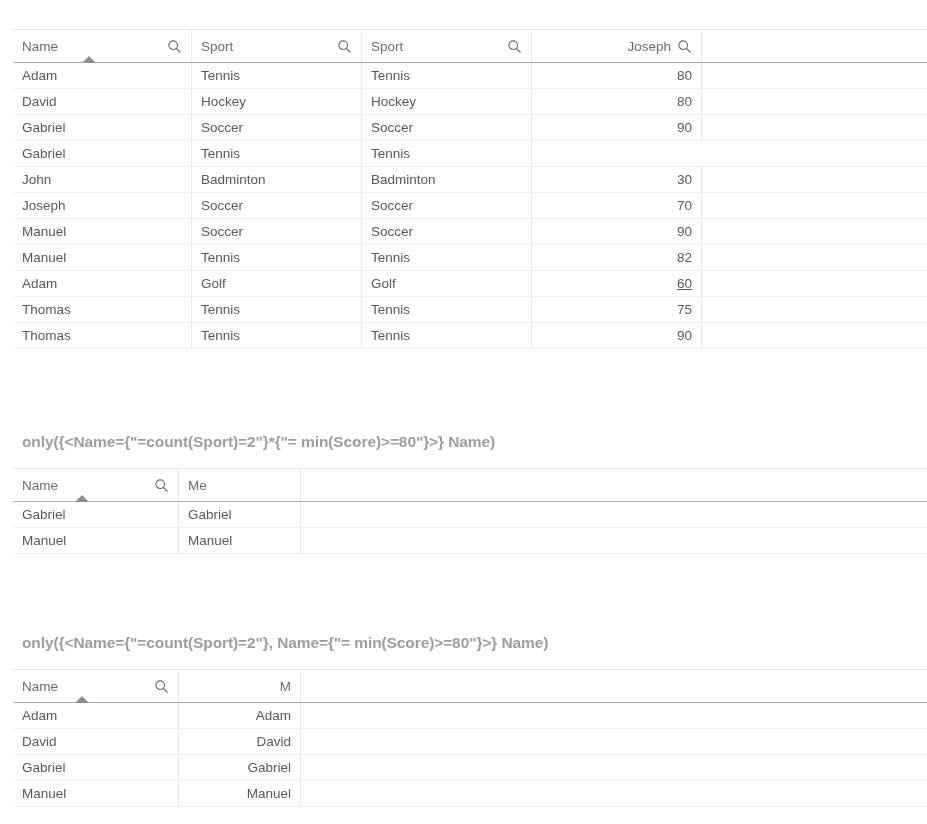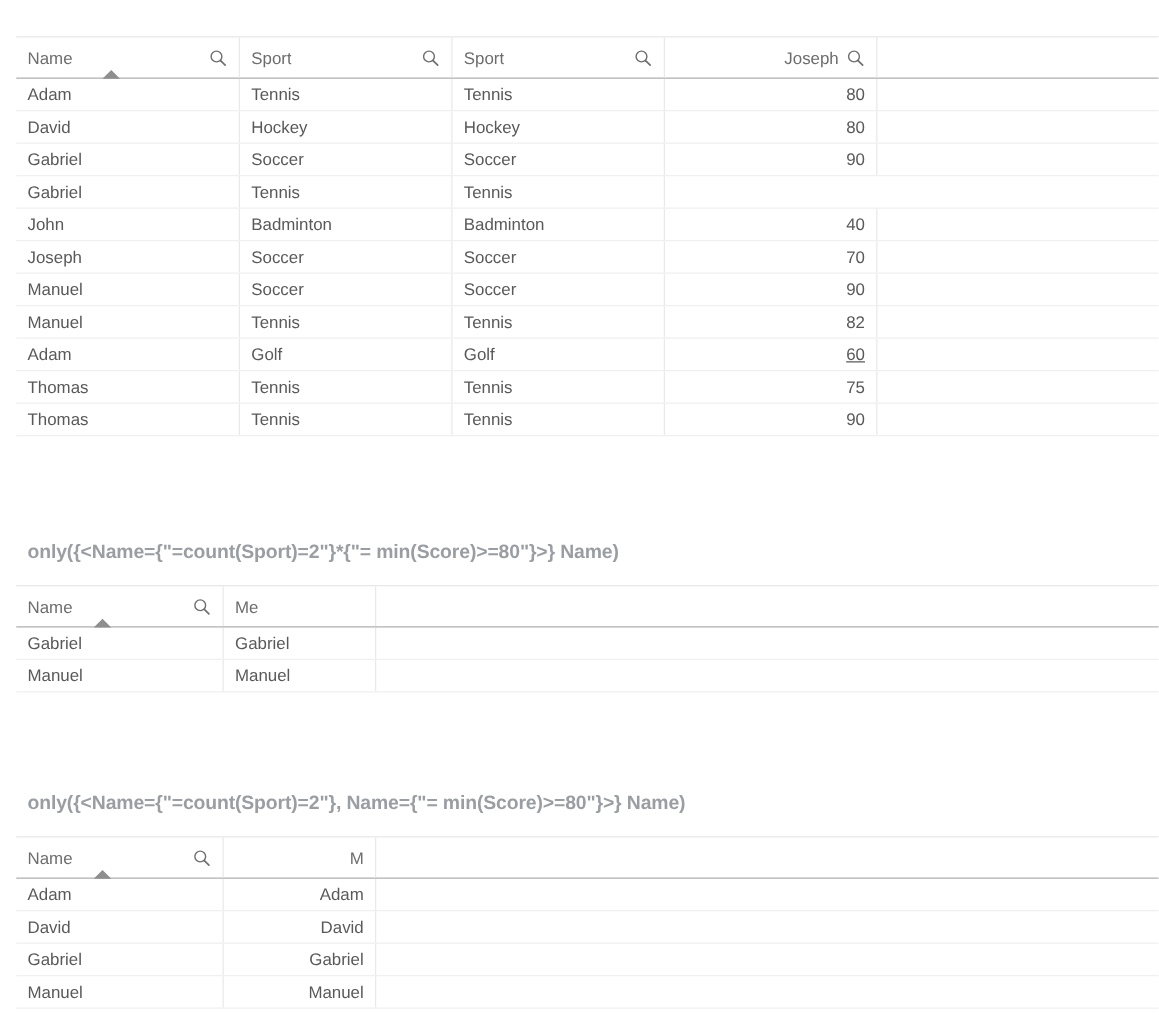--- a/index.html
+++ b/index.html
@@ -175,7 +175,7 @@
         <div class="cell divider" style="flex: 0 0 179px; width: 179px;">John</div>
         <div class="cell divider" style="flex: 0 0 170px; width: 170px;">Badminton</div>
         <div class="cell divider" style="flex: 0 0 170px; width: 170px;">Badminton</div>
-        <div class="cell align-right divider" style="flex: 0 0 170px; width: 170px;">40</div>
+        <div class="cell align-right divider" style="flex: 0 0 170px; width: 170px;">30</div>
         <div class="cell" style="flex: 0 0 225px; width: 225px;"></div>
       </div>
       <div class="data-row">

